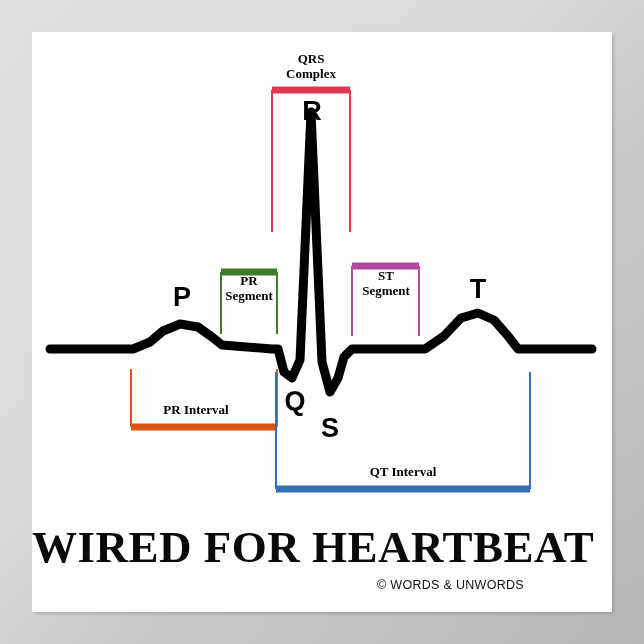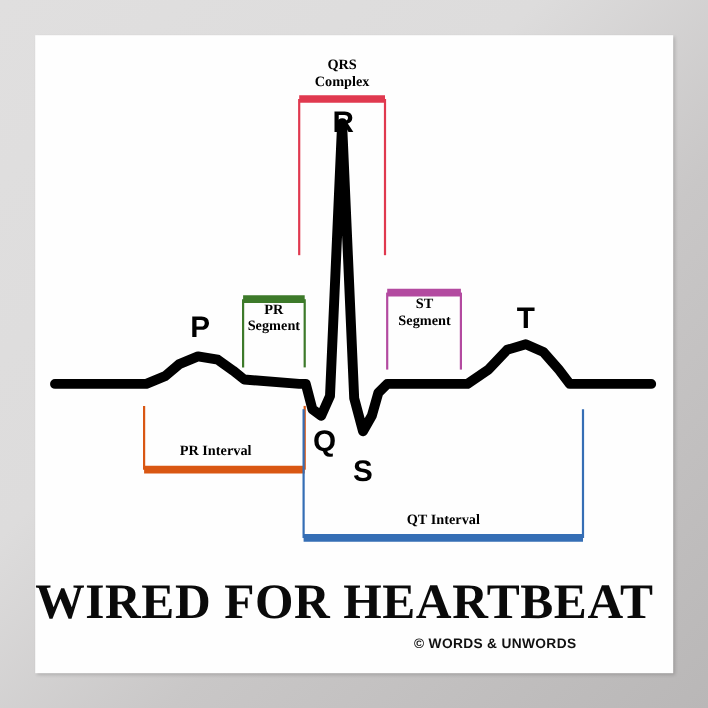--- a/index.html
+++ b/index.html
@@ -70,7 +70,7 @@
   #poster-credit {
     margin-top: 7px;
     font-family: "Liberation Sans", sans-serif;
-    font-weight: bold;
+    font-weight: normal;
     font-size: 12.5px;
     letter-spacing: 0.3px;
     color: #111111;

